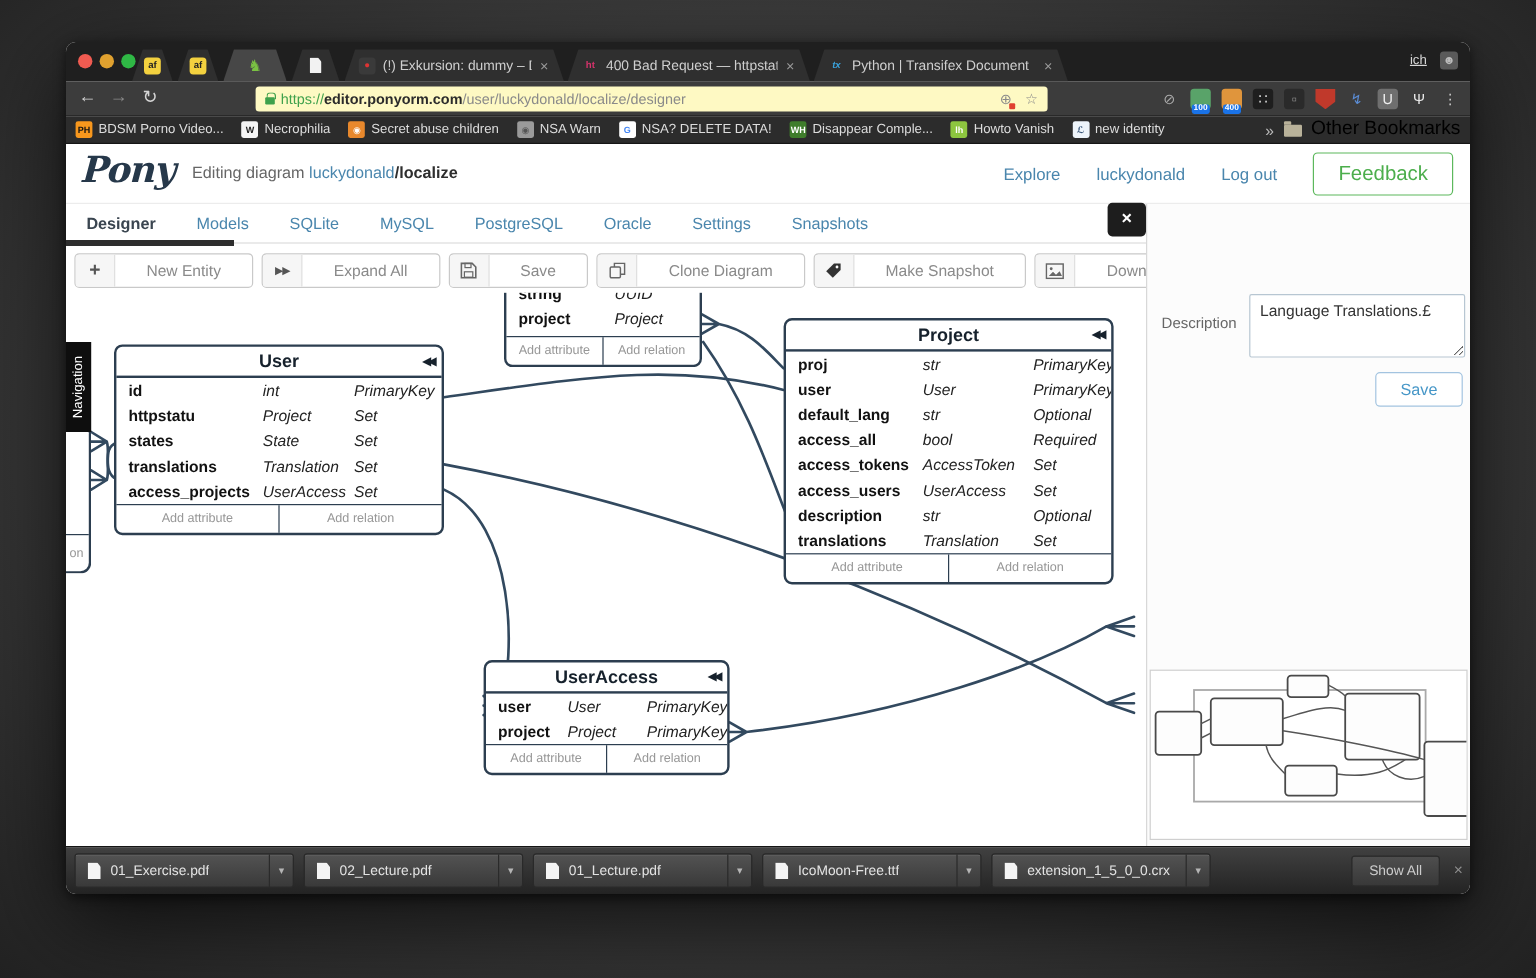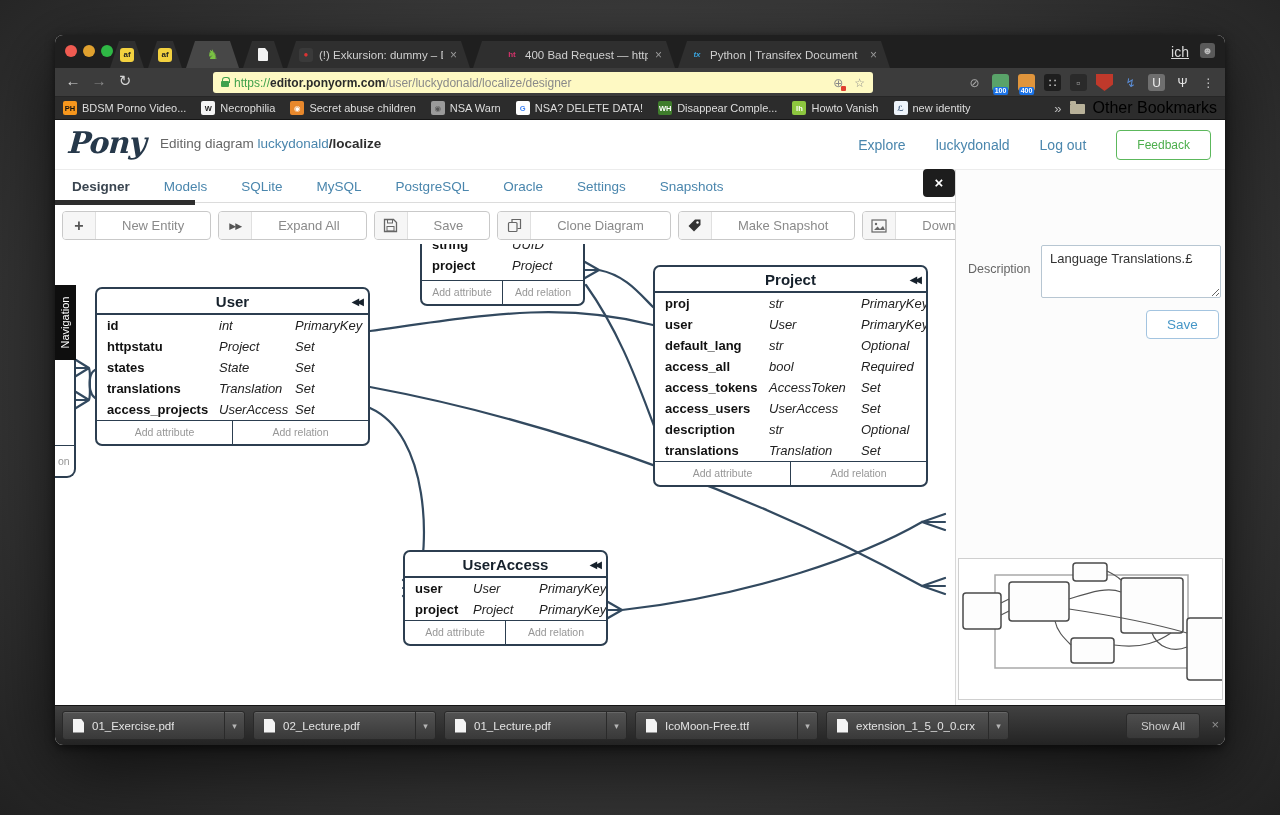--- a/index.html
+++ b/index.html
@@ -177,7 +177,7 @@
             <span class="tclose">×</span>
           </div>
           <div class="btab" style="left: 418px; width: 202px;">
-            <span class="favsq" style="background: transparent; color: rgb(214, 51, 108); font-size: 8px;  margin-left: 20px;">ht</span>
+            <span class="favsq" style="background: transparent; color: rgb(214, 51, 108); font-size: 8px; ">ht</span>
             <span class="ttl">400 Bad Request — httpstatu</span>
             <span class="tclose">×</span>
           </div>

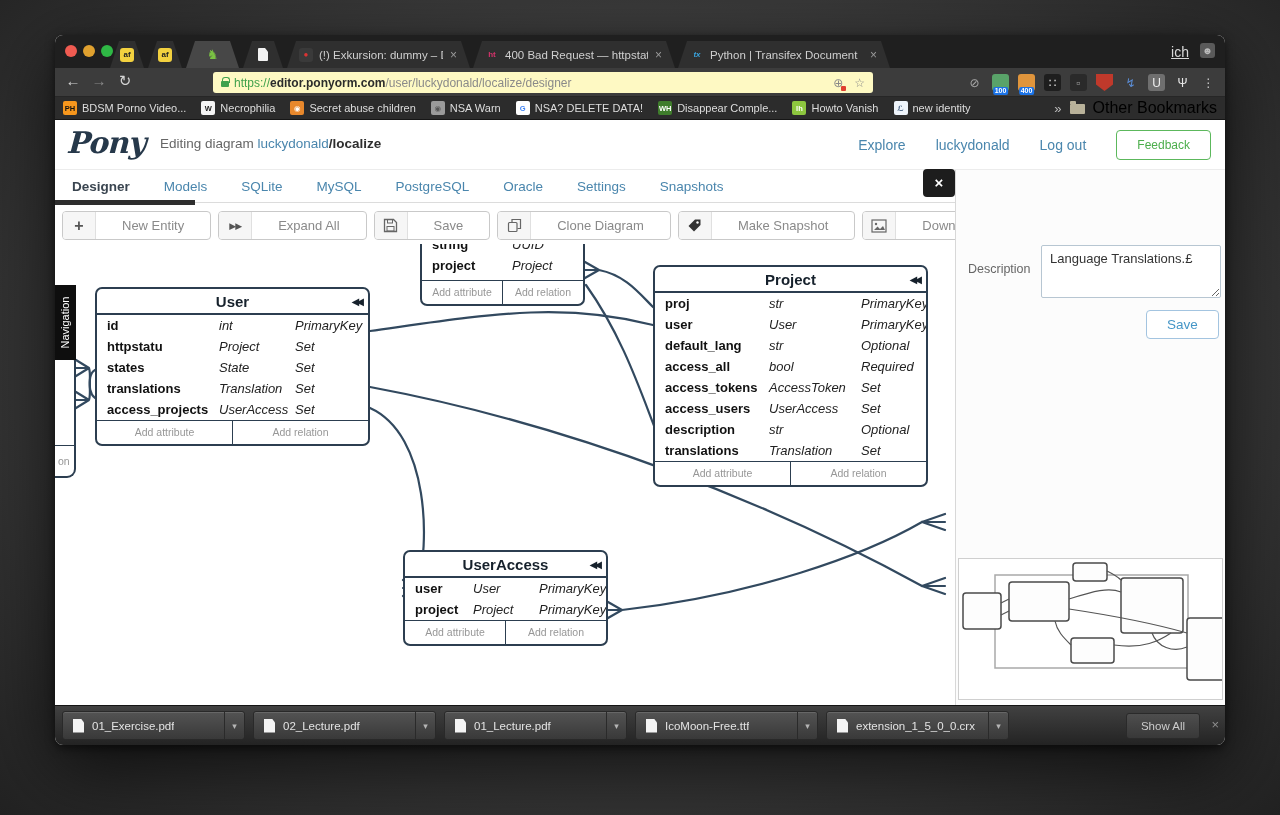--- a/index.html
+++ b/index.html
@@ -27,7 +27,7 @@
            font-size:8px; font-weight:bold; flex:none; }
   .page-ico { width:10px; height:13px; background:#f2f2f2; border-radius:1px; flex:none;
               clip-path:polygon(0 0,70% 0,100% 28%,100% 100%,0 100%); }
-  #profile-chip { position:absolute; right:36px; top:9px; color:#d8d8d8; font-size:14px;text-decoration:underline; }
+  #profile-chip { position:absolute; right:36px; top:9px; color:#d8d8d8; font-size:11px;text-decoration:underline; }
   #profile-ico { position:absolute; right:10px; top:8px; width:15px; height:15px; border-radius:3px;
                  background:#5a5a5a; color:#bbb; font-size:10px; text-align:center; line-height:15px; }
 

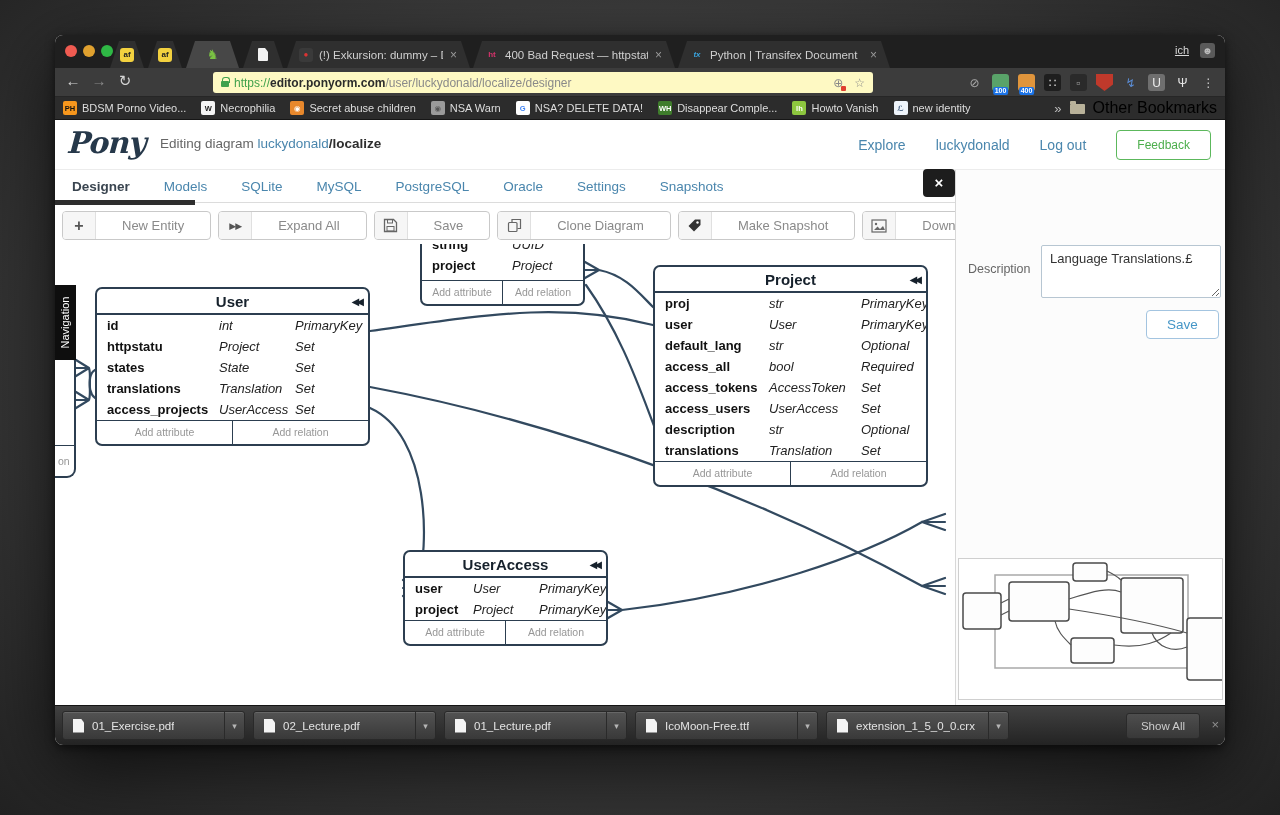--- a/index.html
+++ b/index.html
@@ -75,7 +75,7 @@
   #header-right { position:absolute; right:14px; top:0; height:50px; display:flex; align-items:center; gap:30px; }
   .hlink { color:#4a86ad; font-size:14px; cursor:pointer; }
   #feedback-btn { border:1px solid #5cb85c; color:#4cae4c; background:#fff; border-radius:4px;
-                  font-size:12px; padding:7px 20px; cursor:pointer; }
+                  font-size:17px; padding:7px 20px; cursor:pointer; }
 
   #apptabs { position:absolute; left:0; top:50px; width:900px; height:33px; border-bottom:1px solid #dcdcdc;
              display:flex; align-items:center; background:#fff; }

